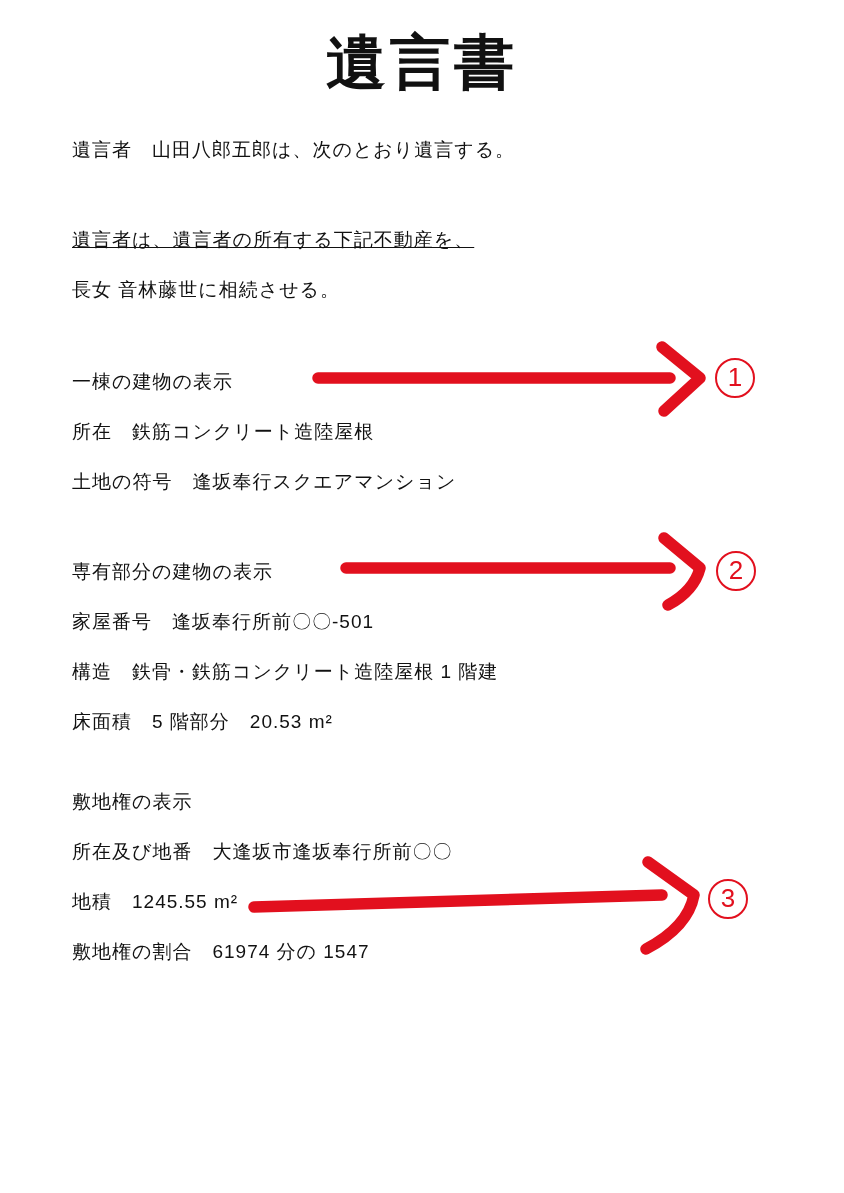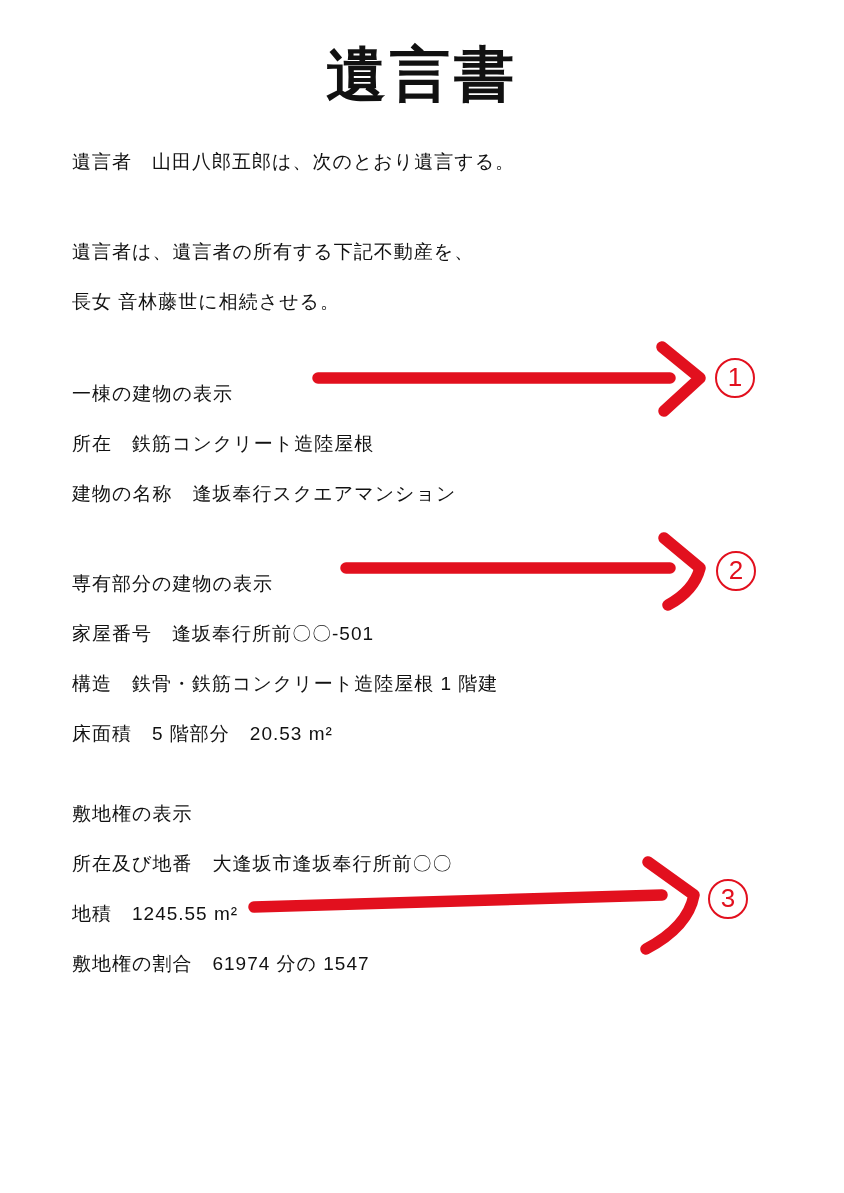--- a/index.html
+++ b/index.html
@@ -12,7 +12,7 @@
     overflow:hidden;
   }
   .title{
-    margin:16px;
+    margin:4px;
     padding-top:18px;
     height:82px;
     line-height:82px;

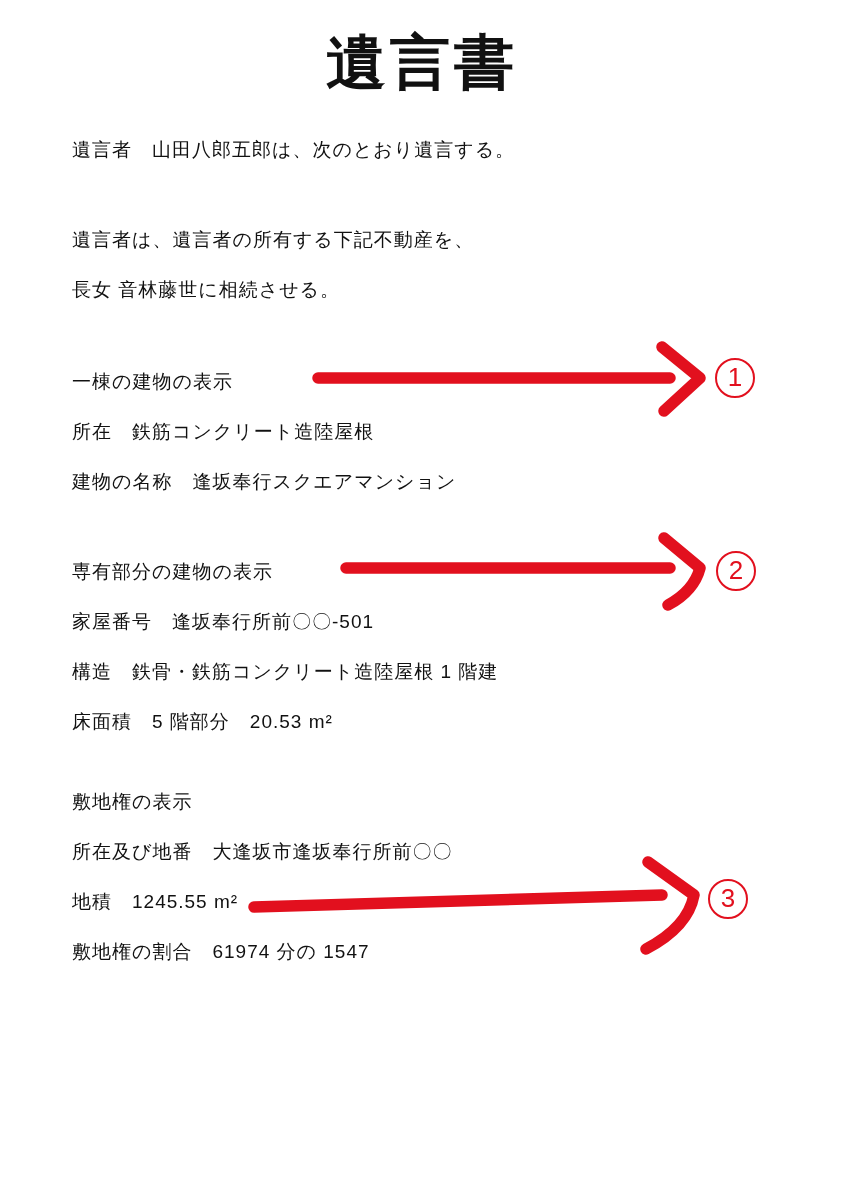--- a/index.html
+++ b/index.html
@@ -31,7 +31,7 @@
     letter-spacing:1px;
   }
   #l1{margin-top:21px;}
-  #l2{margin-top:40px;}
+  #l2{margin-top:40px;text-decoration:underline;}
   #h1{margin-top:42px;}
   #h2{margin-top:40px;}
   #h3{margin-top:30px;}

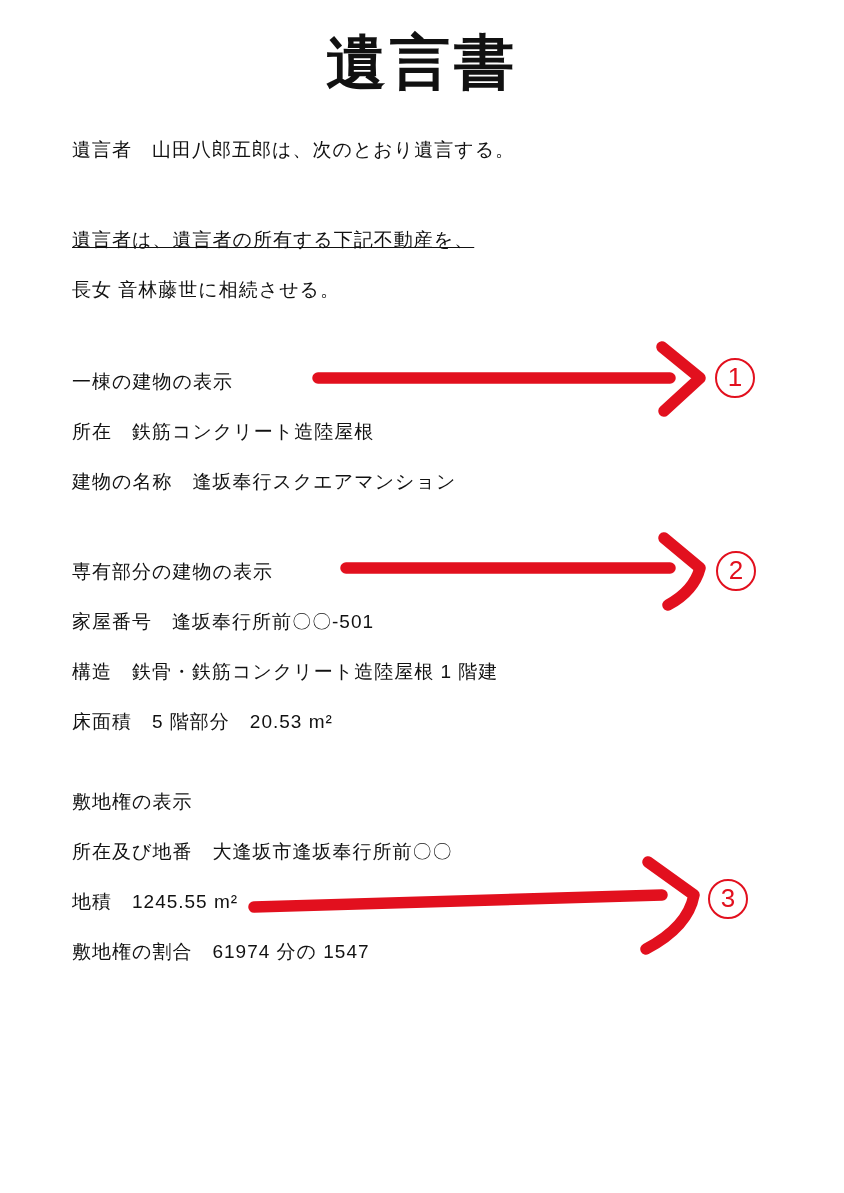--- a/index.html
+++ b/index.html
@@ -77,7 +77,7 @@
 
     <div class="line" id="h1">一棟の建物の表示</div>
     <div class="line">所在　鉄筋コンクリート造陸屋根</div>
-    <div class="line">建物の名称　逢坂奉行スクエアマンション</div>
+    <div class="line">土地の符号　逢坂奉行スクエアマンション</div>
 
     <div class="line" id="h2">専有部分の建物の表示</div>
     <div class="line">家屋番号　逢坂奉行所前〇〇-501</div>

